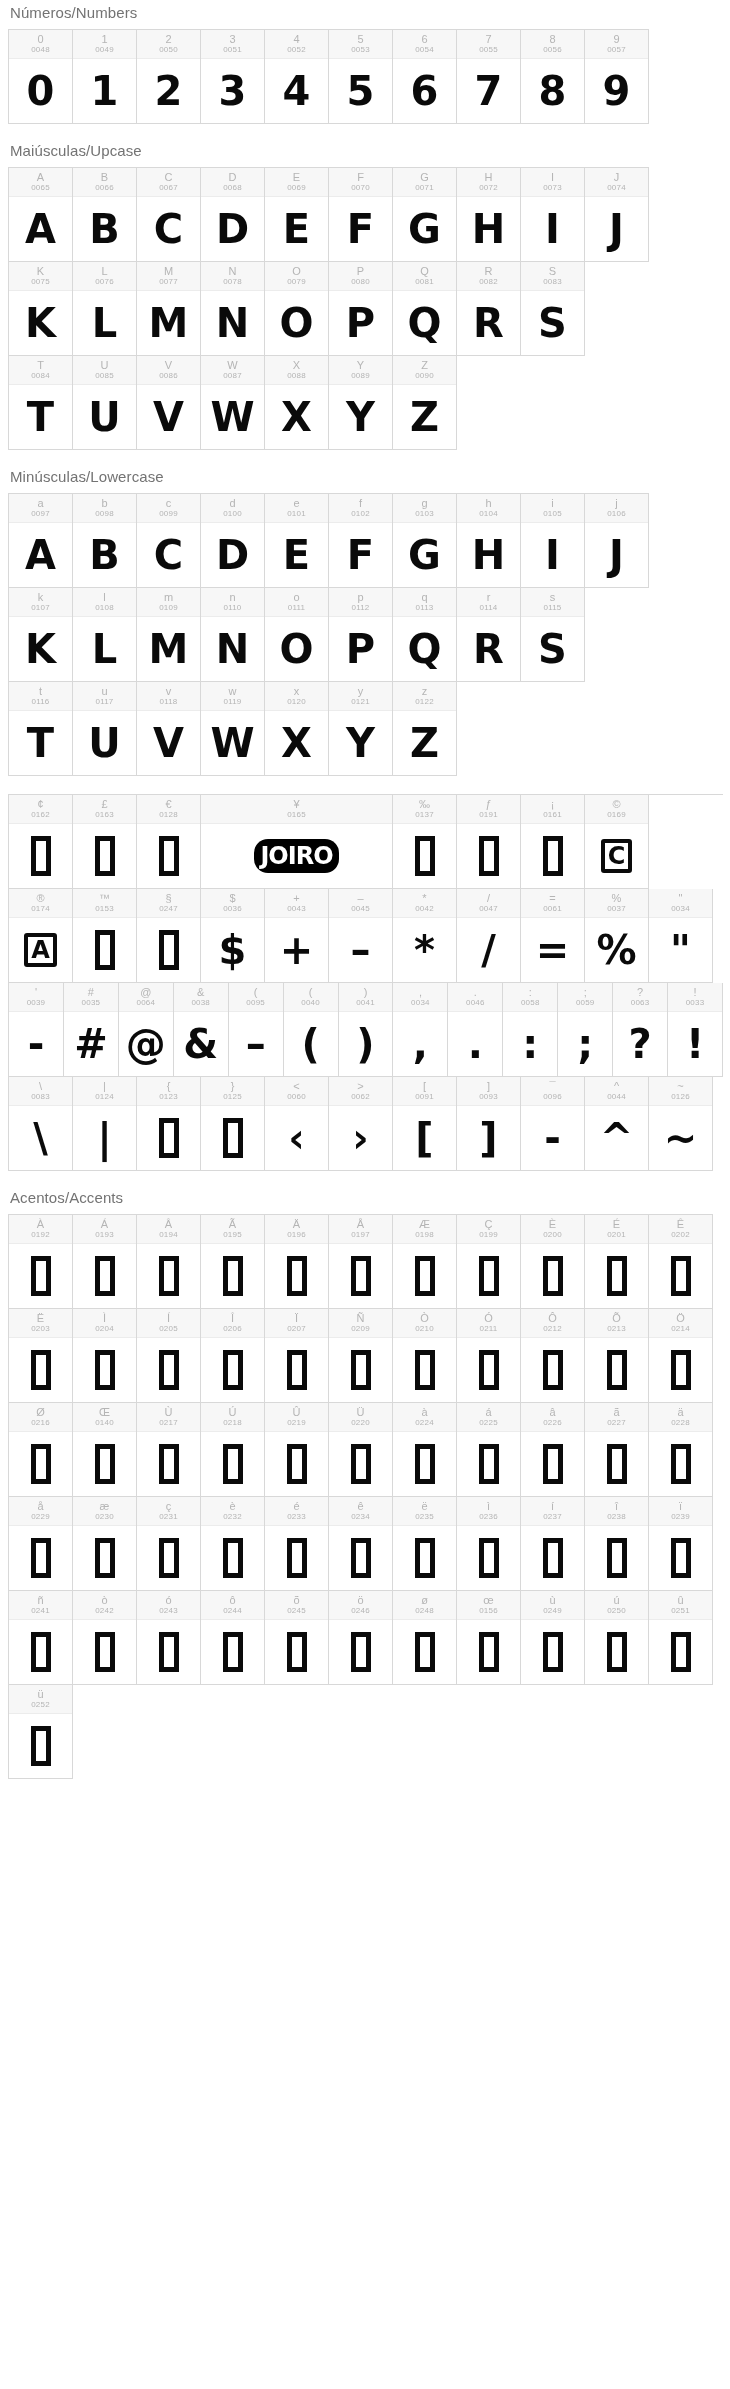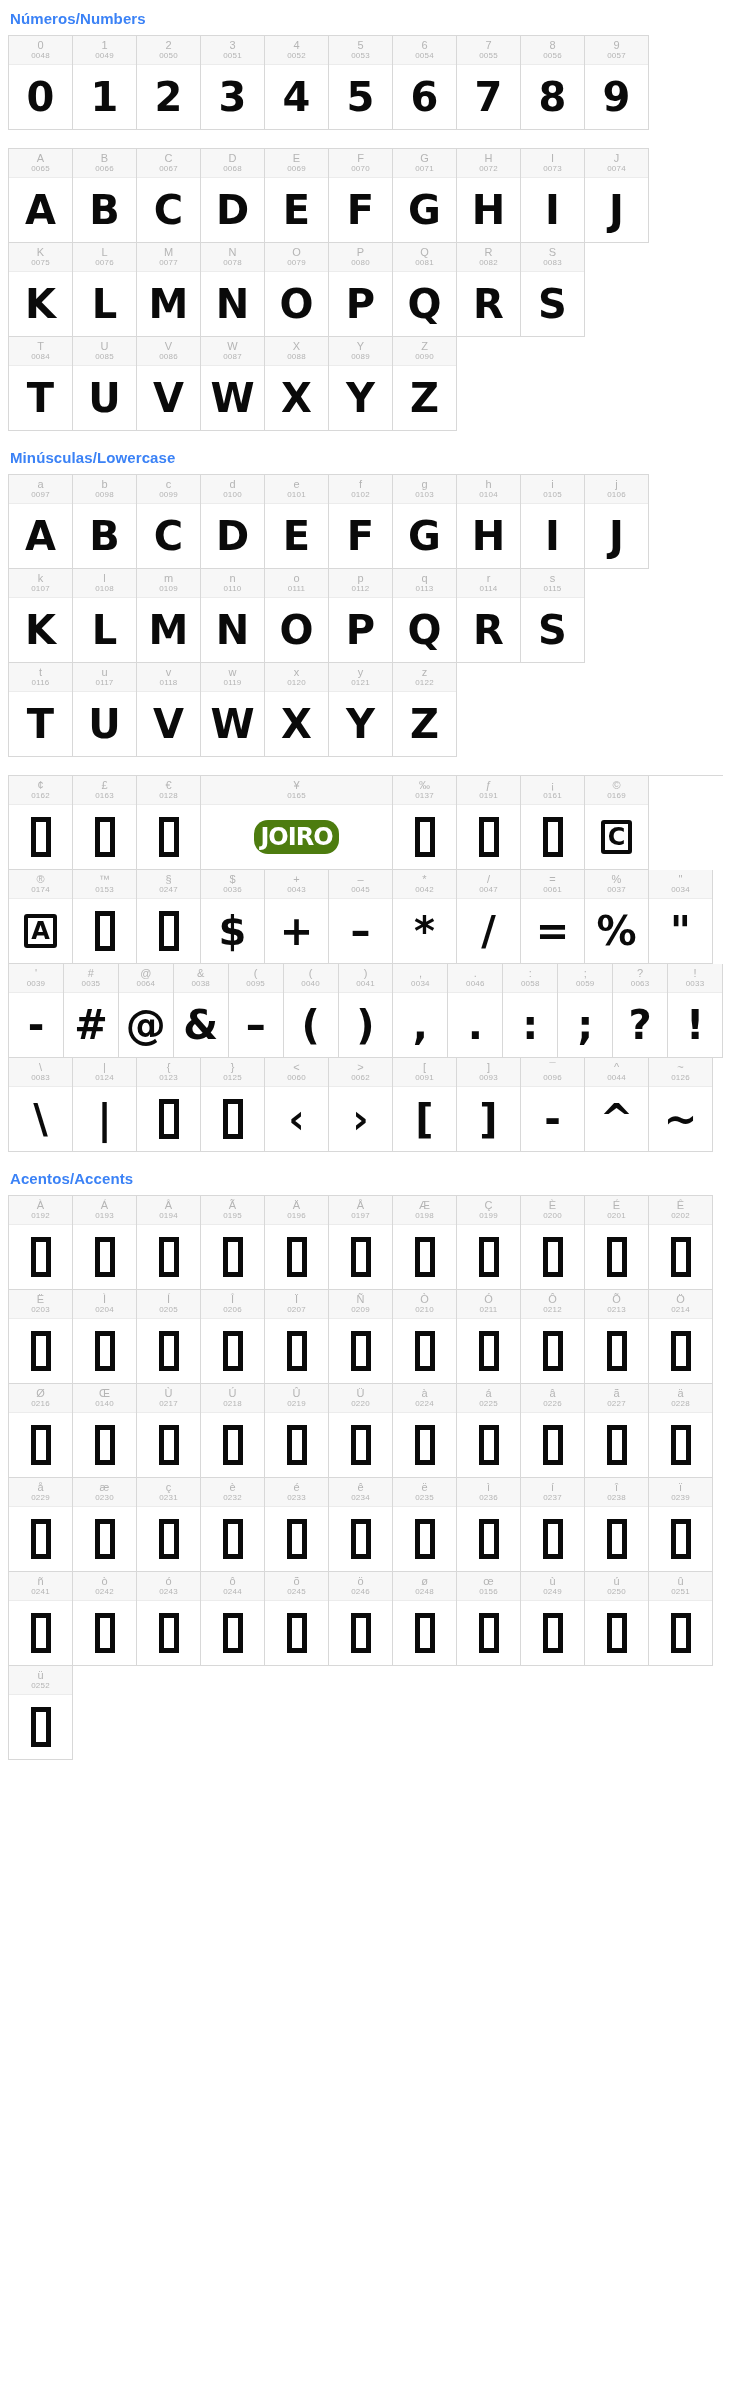--- a/index.html
+++ b/index.html
@@ -23,9 +23,9 @@
   }
   .section-title {
     font-size: 15px;
-    color: #3b82f6;
-    margin: 10px 0 8px 2px;
-    font-weight: bold;
+    color: #737373;
+    margin: 4px 0 8px 2px;
+    font-weight: normal;
     letter-spacing: 0.1px;
   }
   .grid {

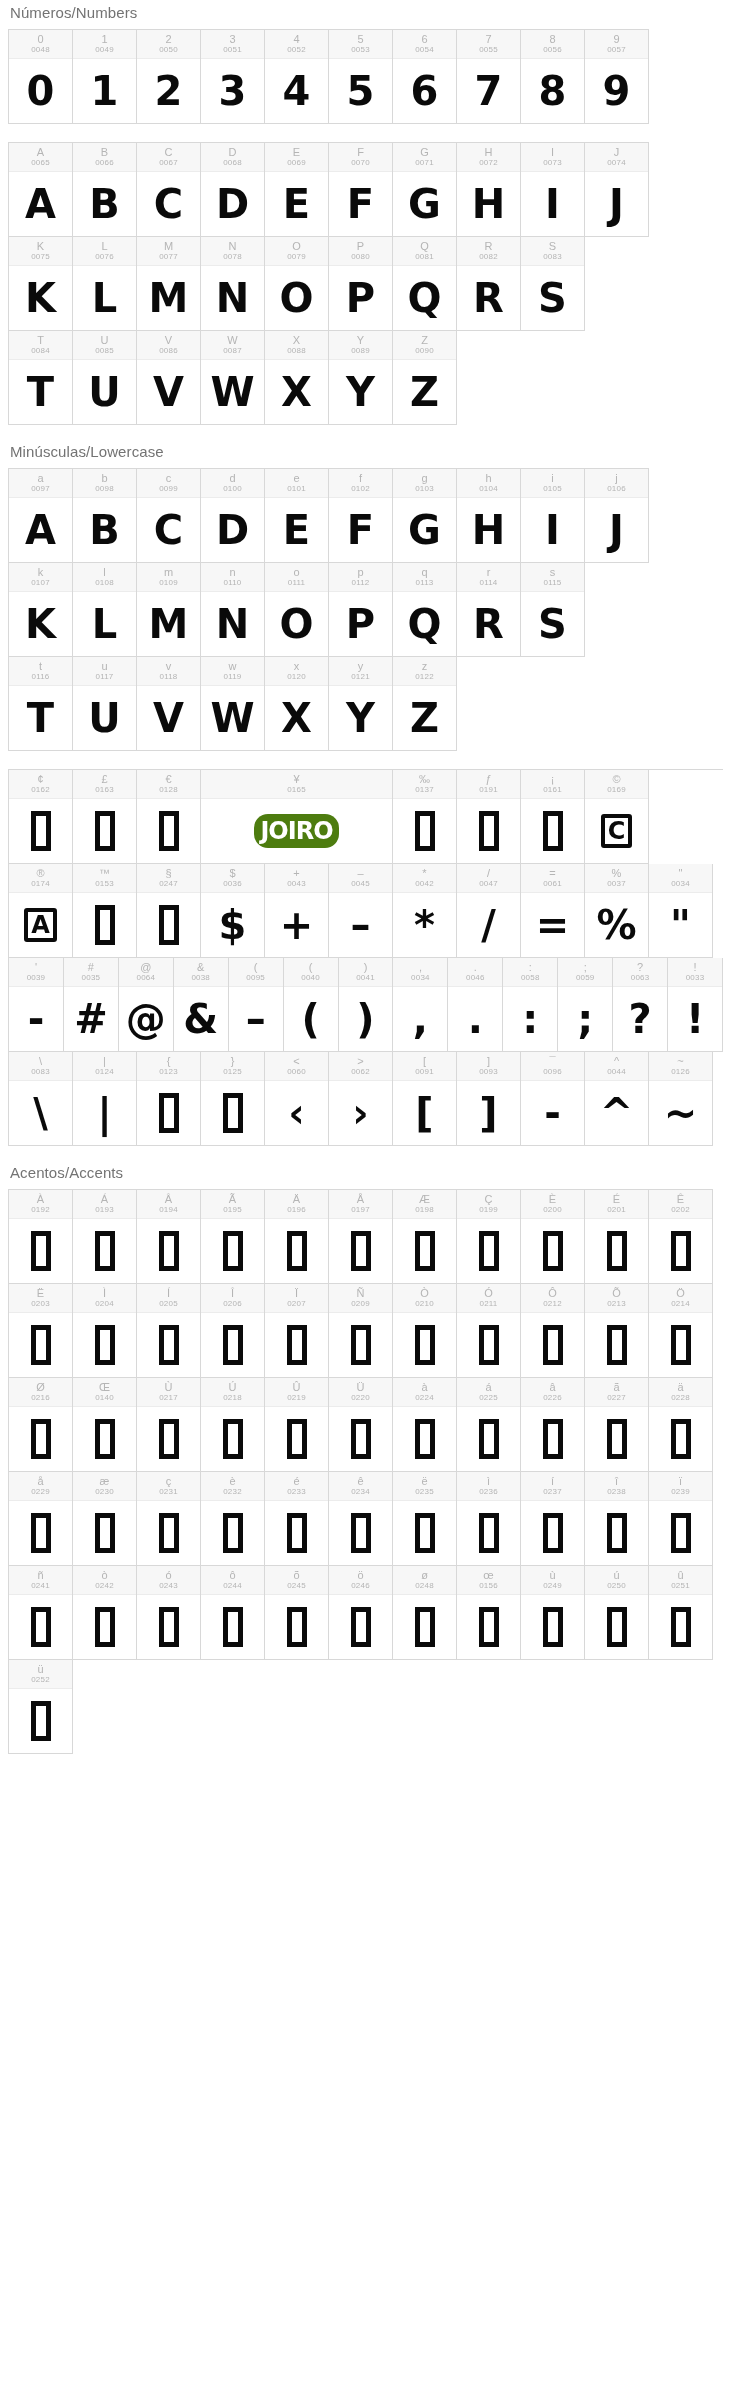--- a/index.html
+++ b/index.html
@@ -182,7 +182,7 @@
               <div class="cell-glyph">9</div>
             </div>
           </div></div></div>
-      <div class="section"><div class="grid"><div class="row">
+      <div class="section"><div class="section-title">Maiúsculas/Upcase</div><div class="grid"><div class="row">
             <div class="cell">
               <div class="cell-head">
                 <div class="cell-char">A</div>

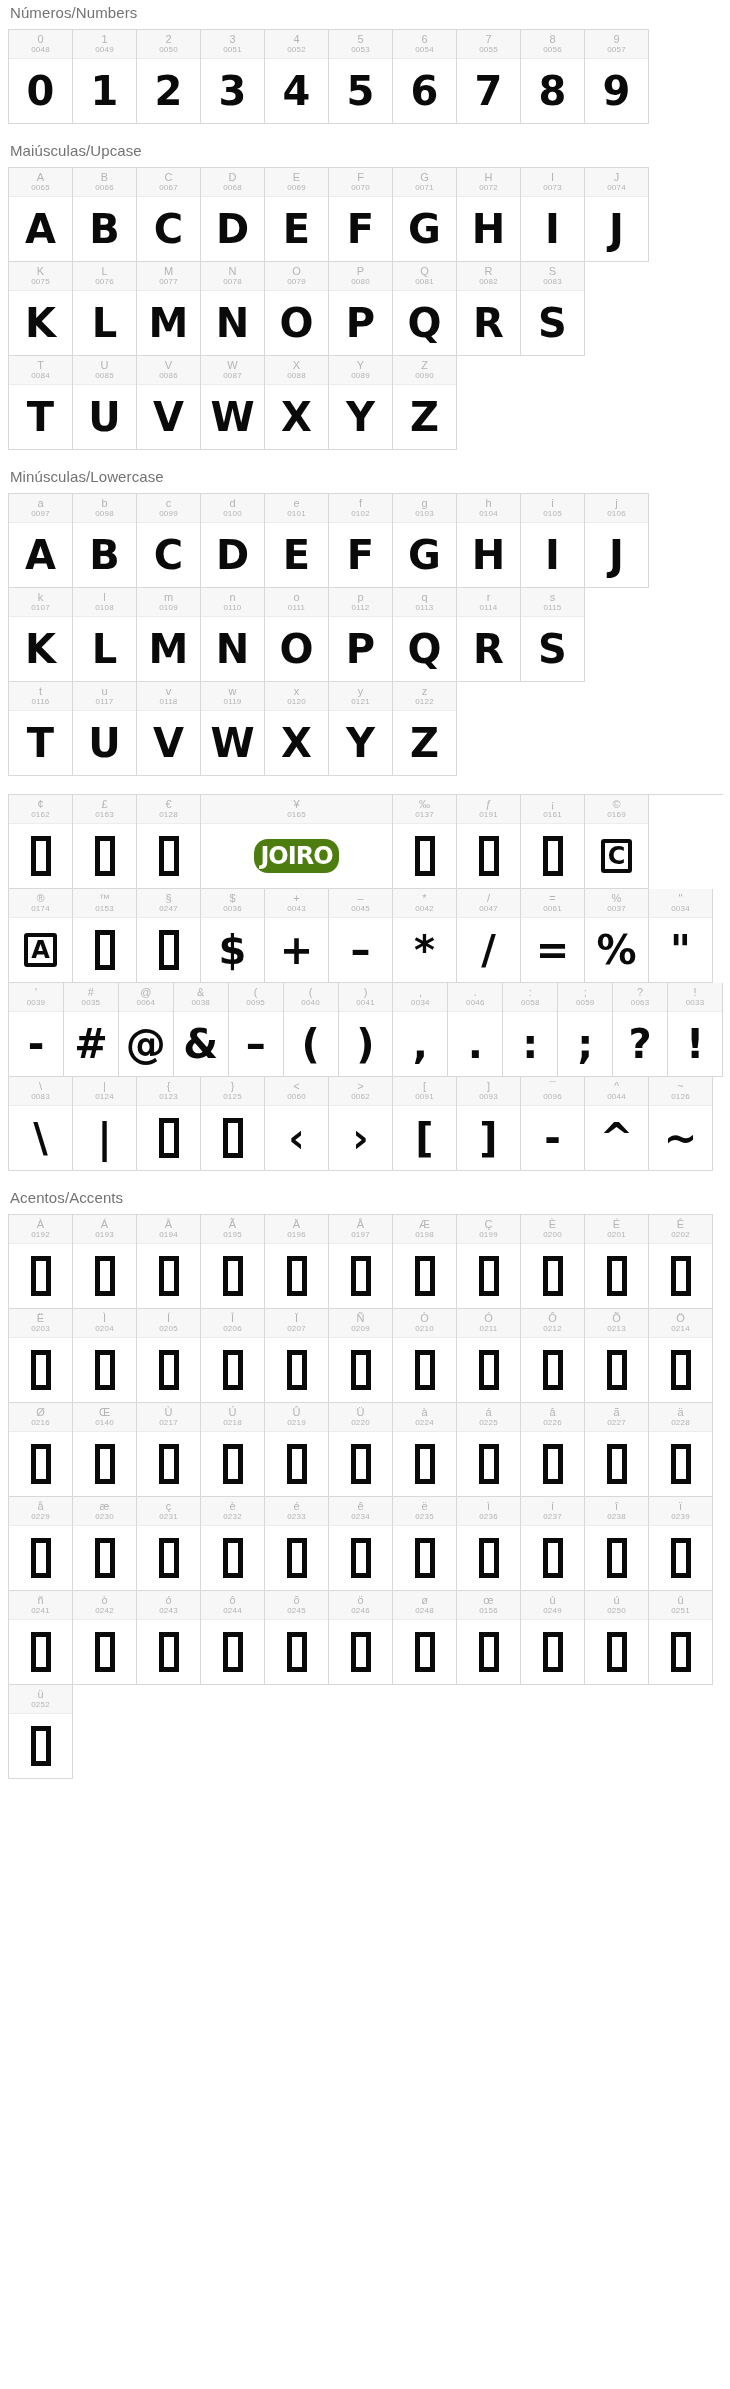--- a/index.html
+++ b/index.html
@@ -87,7 +87,7 @@
     box-sizing: border-box;
   }
   .joiro {
-    background: #4d7c0f;
+    background: #000000;
     color: #ffffff;
     font-size: 24px;
     font-weight: bold;

